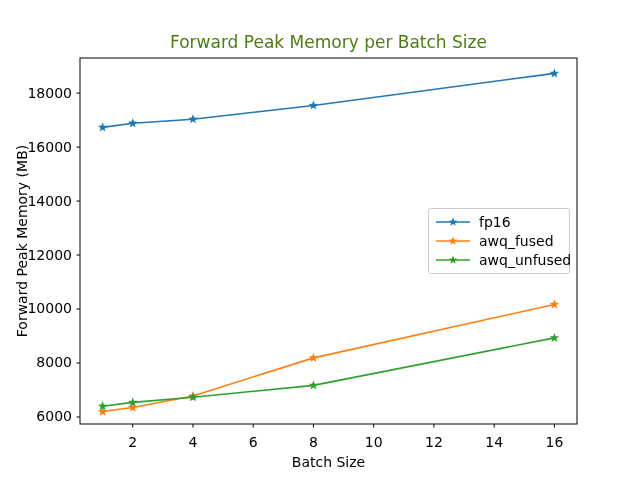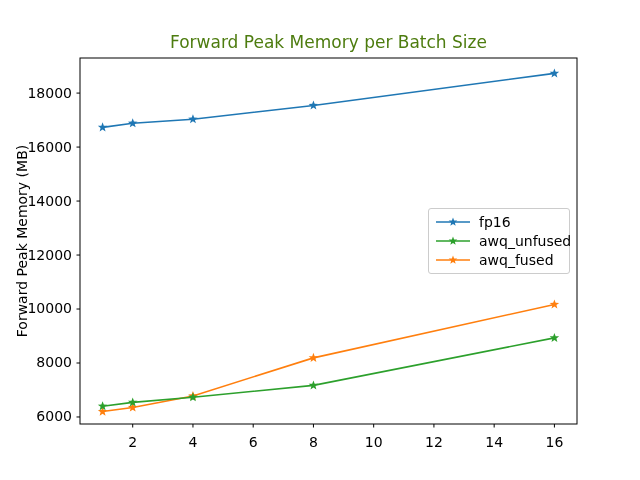--- a/index.html
+++ b/index.html
@@ -98,18 +98,18 @@
       </div>
       <div class="legend-row">
         <svg width="36" height="12">
+          <line x1="1" y1="6" x2="35" y2="6" stroke="#ff7f0e" stroke-width="1.6"></line>
+          <path d="M18.00 1.50L19.11 4.47L22.28 4.61L19.80 6.58L20.65 9.64L18.00 7.89L15.35 9.64L16.20 6.58L13.72 4.61L16.89 4.47Z" fill="#ff7f0e"></path>
+        </svg>
+        <span class="legend-label">awq_fused</span>
+      </div>
+      <div class="legend-row">
+        <svg width="36" height="12">
           <line x1="1" y1="6" x2="35" y2="6" stroke="#2ca02c" stroke-width="1.6"></line>
           <path d="M18.00 1.50L19.11 4.47L22.28 4.61L19.80 6.58L20.65 9.64L18.00 7.89L15.35 9.64L16.20 6.58L13.72 4.61L16.89 4.47Z" fill="#2ca02c"></path>
         </svg>
         <span class="legend-label">awq_unfused</span>
       </div>
-      <div class="legend-row">
-        <svg width="36" height="12">
-          <line x1="1" y1="6" x2="35" y2="6" stroke="#ff7f0e" stroke-width="1.6"></line>
-          <path d="M18.00 1.50L19.11 4.47L22.28 4.61L19.80 6.58L20.65 9.64L18.00 7.89L15.35 9.64L16.20 6.58L13.72 4.61L16.89 4.47Z" fill="#ff7f0e"></path>
-        </svg>
-        <span class="legend-label">awq_fused</span>
-      </div>
     </div>
 </div>
 

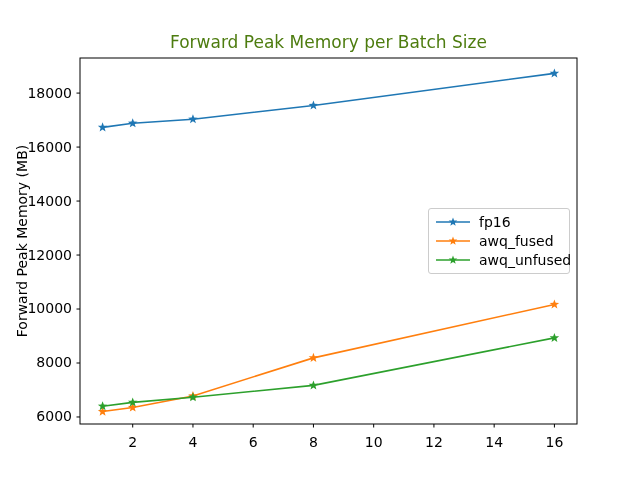--- a/index.html
+++ b/index.html
@@ -87,6 +87,7 @@
       <path d="M554.41 332.90L555.64 336.20L559.16 336.35L556.41 338.55L557.35 341.94L554.41 340.00L551.47 341.94L552.41 338.55L549.65 336.35L553.17 336.20Z" fill="#2ca02c"></path>
     </svg>
   <div class="fig-title">Forward Peak Memory per Batch Size</div>
+  <div class="x-label">Batch Size</div>
   <div class="y-label">Forward Peak Memory (MB)</div>
   <div class="legend" id="legend">
       <div class="legend-row">

